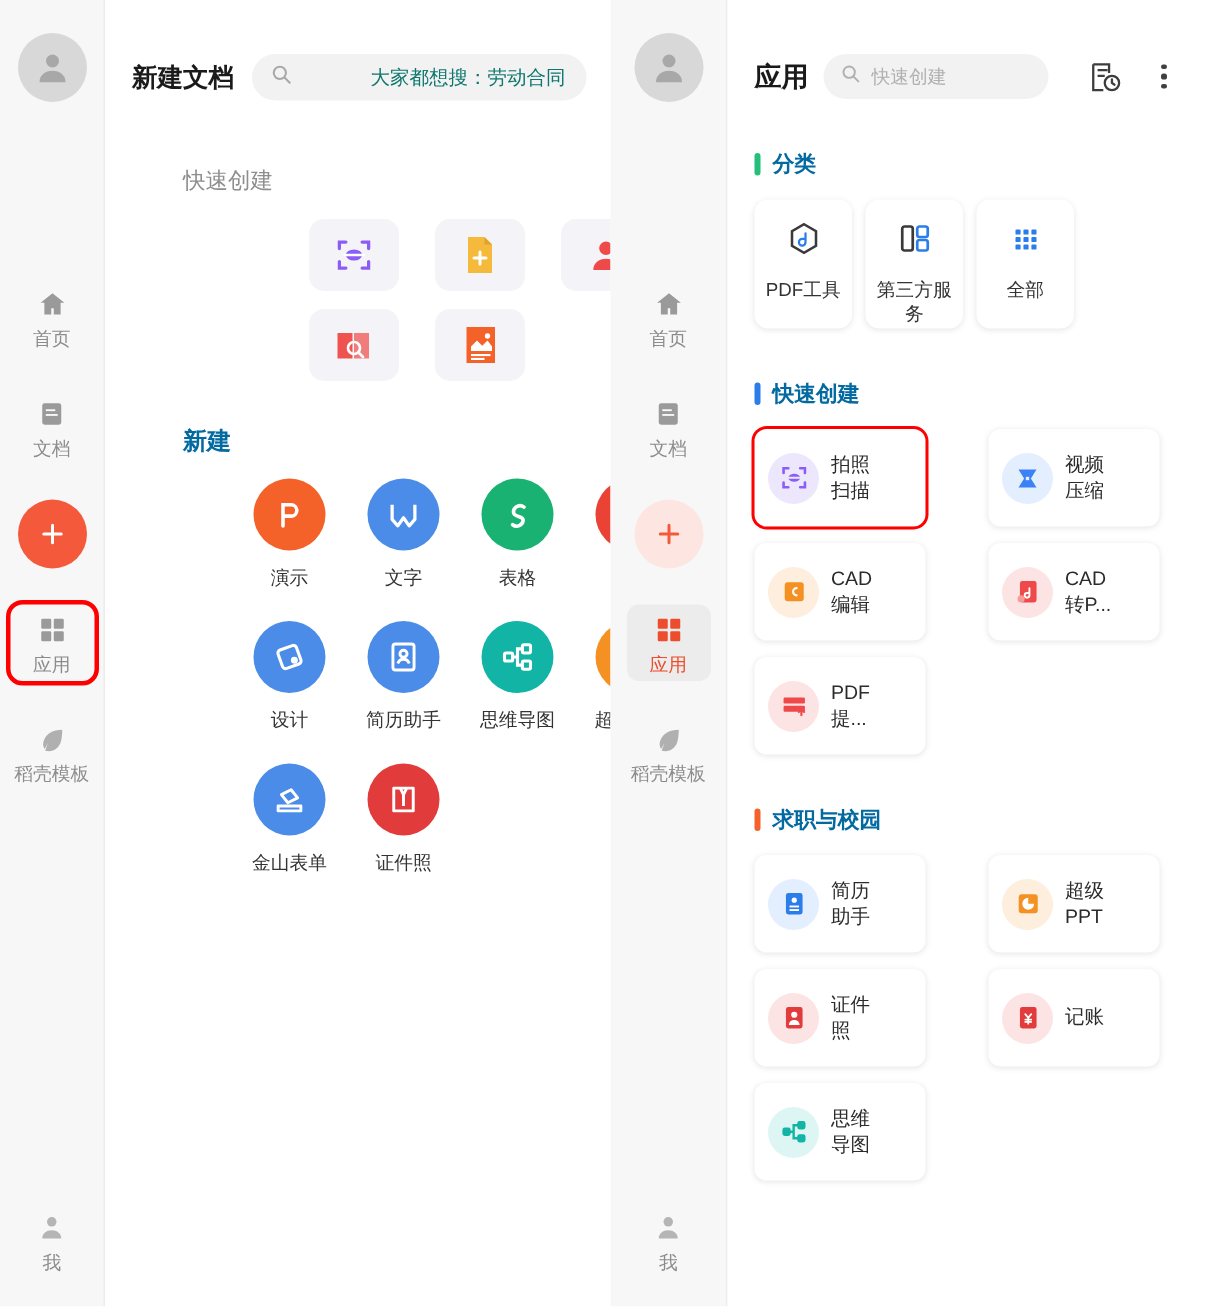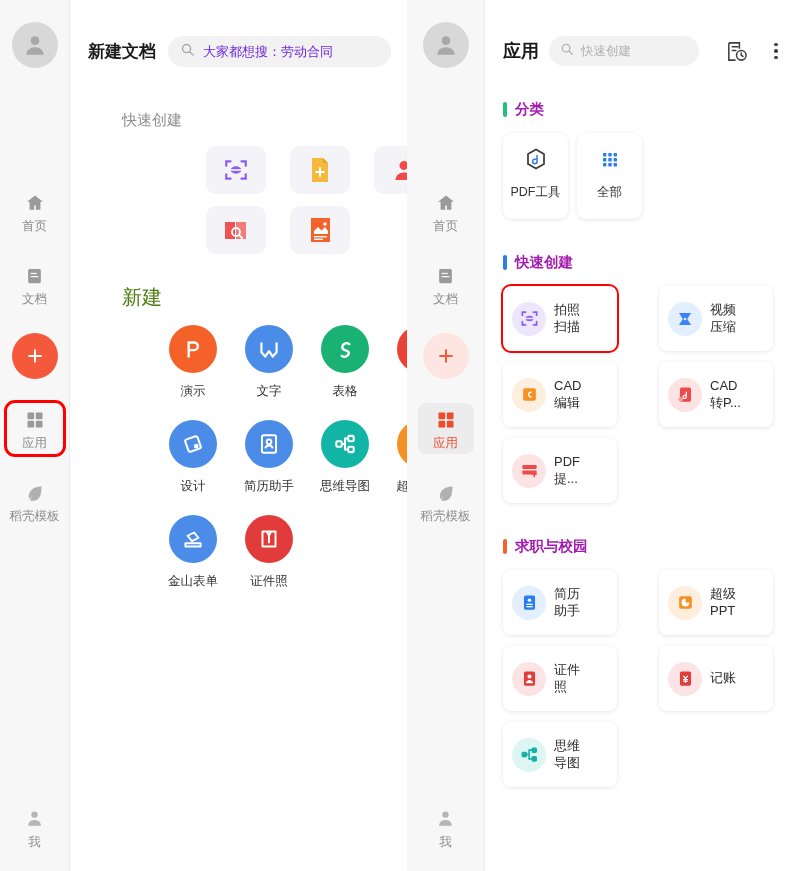--- a/index.html
+++ b/index.html
@@ -69,7 +69,7 @@
     flex: 1; height: 31px; border-radius: 16px; background: #f2f2f2;
     display: flex; align-items: center; gap: 8px; padding: 0 12px;
   }
-  .lp-search .ph { font-size: 13px; color: #6d28d9; white-space: nowrap; }
+  .lp-search .ph { font-size: 13px; color: #0f766e; white-space: nowrap; margin-left: 44px; }
   .sec-title-plain {
     font-size: 15px; color: #8e8e8e; margin: 44px 0 0 52px;
   }

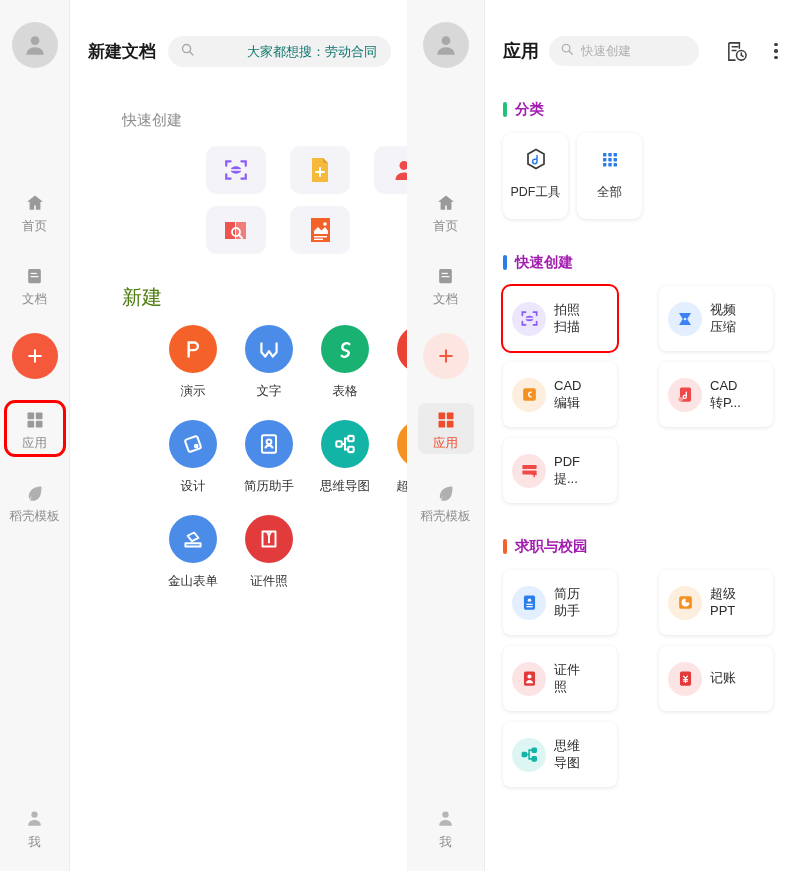--- a/index.html
+++ b/index.html
@@ -113,7 +113,7 @@
 
   .sec-head { display:flex; align-items:center; gap:8px; margin: 34px 0 0 18px; }
   .sec-bar { width: 4px; height: 15px; border-radius: 2px; }
-  .sec-text { font-size: 14.5px; font-weight: bold; color: #a21caf; }
+  .sec-text { font-size: 14.5px; font-weight: bold; color: #0369a1; }
 
   .cat-row { display: flex; gap: 9px; margin: 14px 0 0 18px; }
   .cat-card {

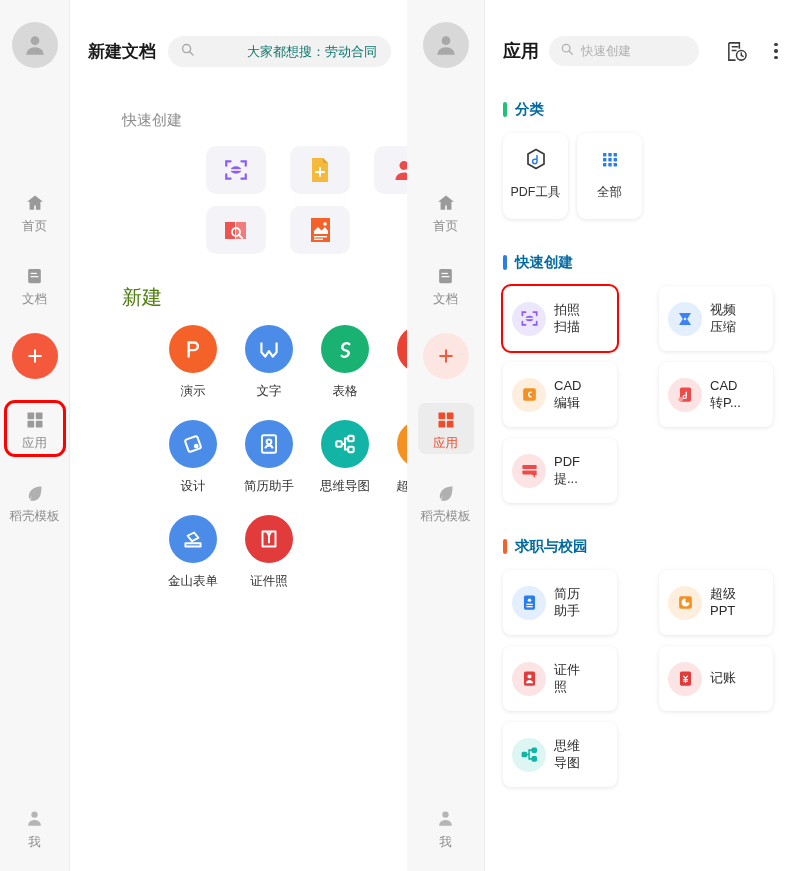--- a/index.html
+++ b/index.html
@@ -484,6 +484,16 @@
             </svg>
         </span>
         <span class="cat-label">PDF工具</span>
+      </div>
+      <div class="cat-card">
+        <span>
+          <svg width="24" height="24" viewBox="0 0 24 24" fill="none" stroke-width="1.8">
+              <rect x="3.5" y="4" width="7" height="16" rx="1.5" stroke="#3a3a3a"></rect>
+              <rect x="13.5" y="4" width="7" height="7" rx="1.5" stroke="#2b7de9"></rect>
+              <rect x="13.5" y="13" width="7" height="7" rx="1.5" stroke="#2b7de9"></rect>
+            </svg>
+        </span>
+        <span class="cat-label">第三方服务</span>
       </div>
       <div class="cat-card">
         <span>

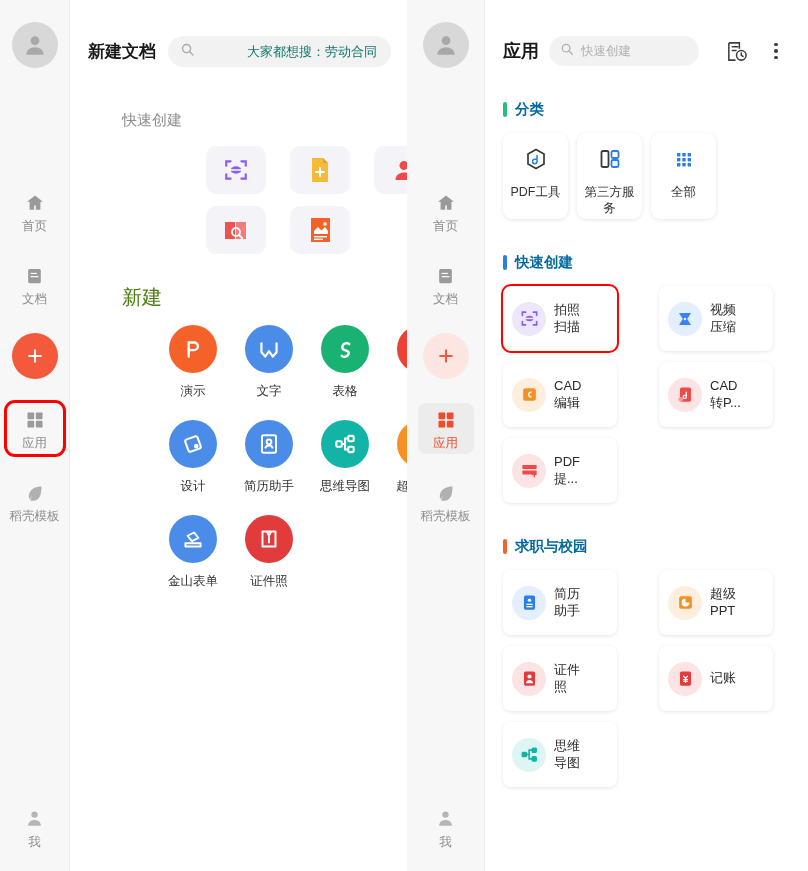--- a/index.html
+++ b/index.html
@@ -82,7 +82,7 @@
     width: 60px; height: 48px; border-radius: 10px; background: #f4f4f8;
     display: flex; align-items: center; justify-content: center;
   }
-  .sec-title-new { font-size: 20px; color: #4d7c0f; margin: 30px 0 0 52px; }
+  .sec-title-new { font-size: 16px; color: #0369a1; margin: 30px 0 0 52px; font-weight: bold; }
   .newgrid {
     display: grid; grid-template-columns: repeat(4, 76px);
     row-gap: 20px;

